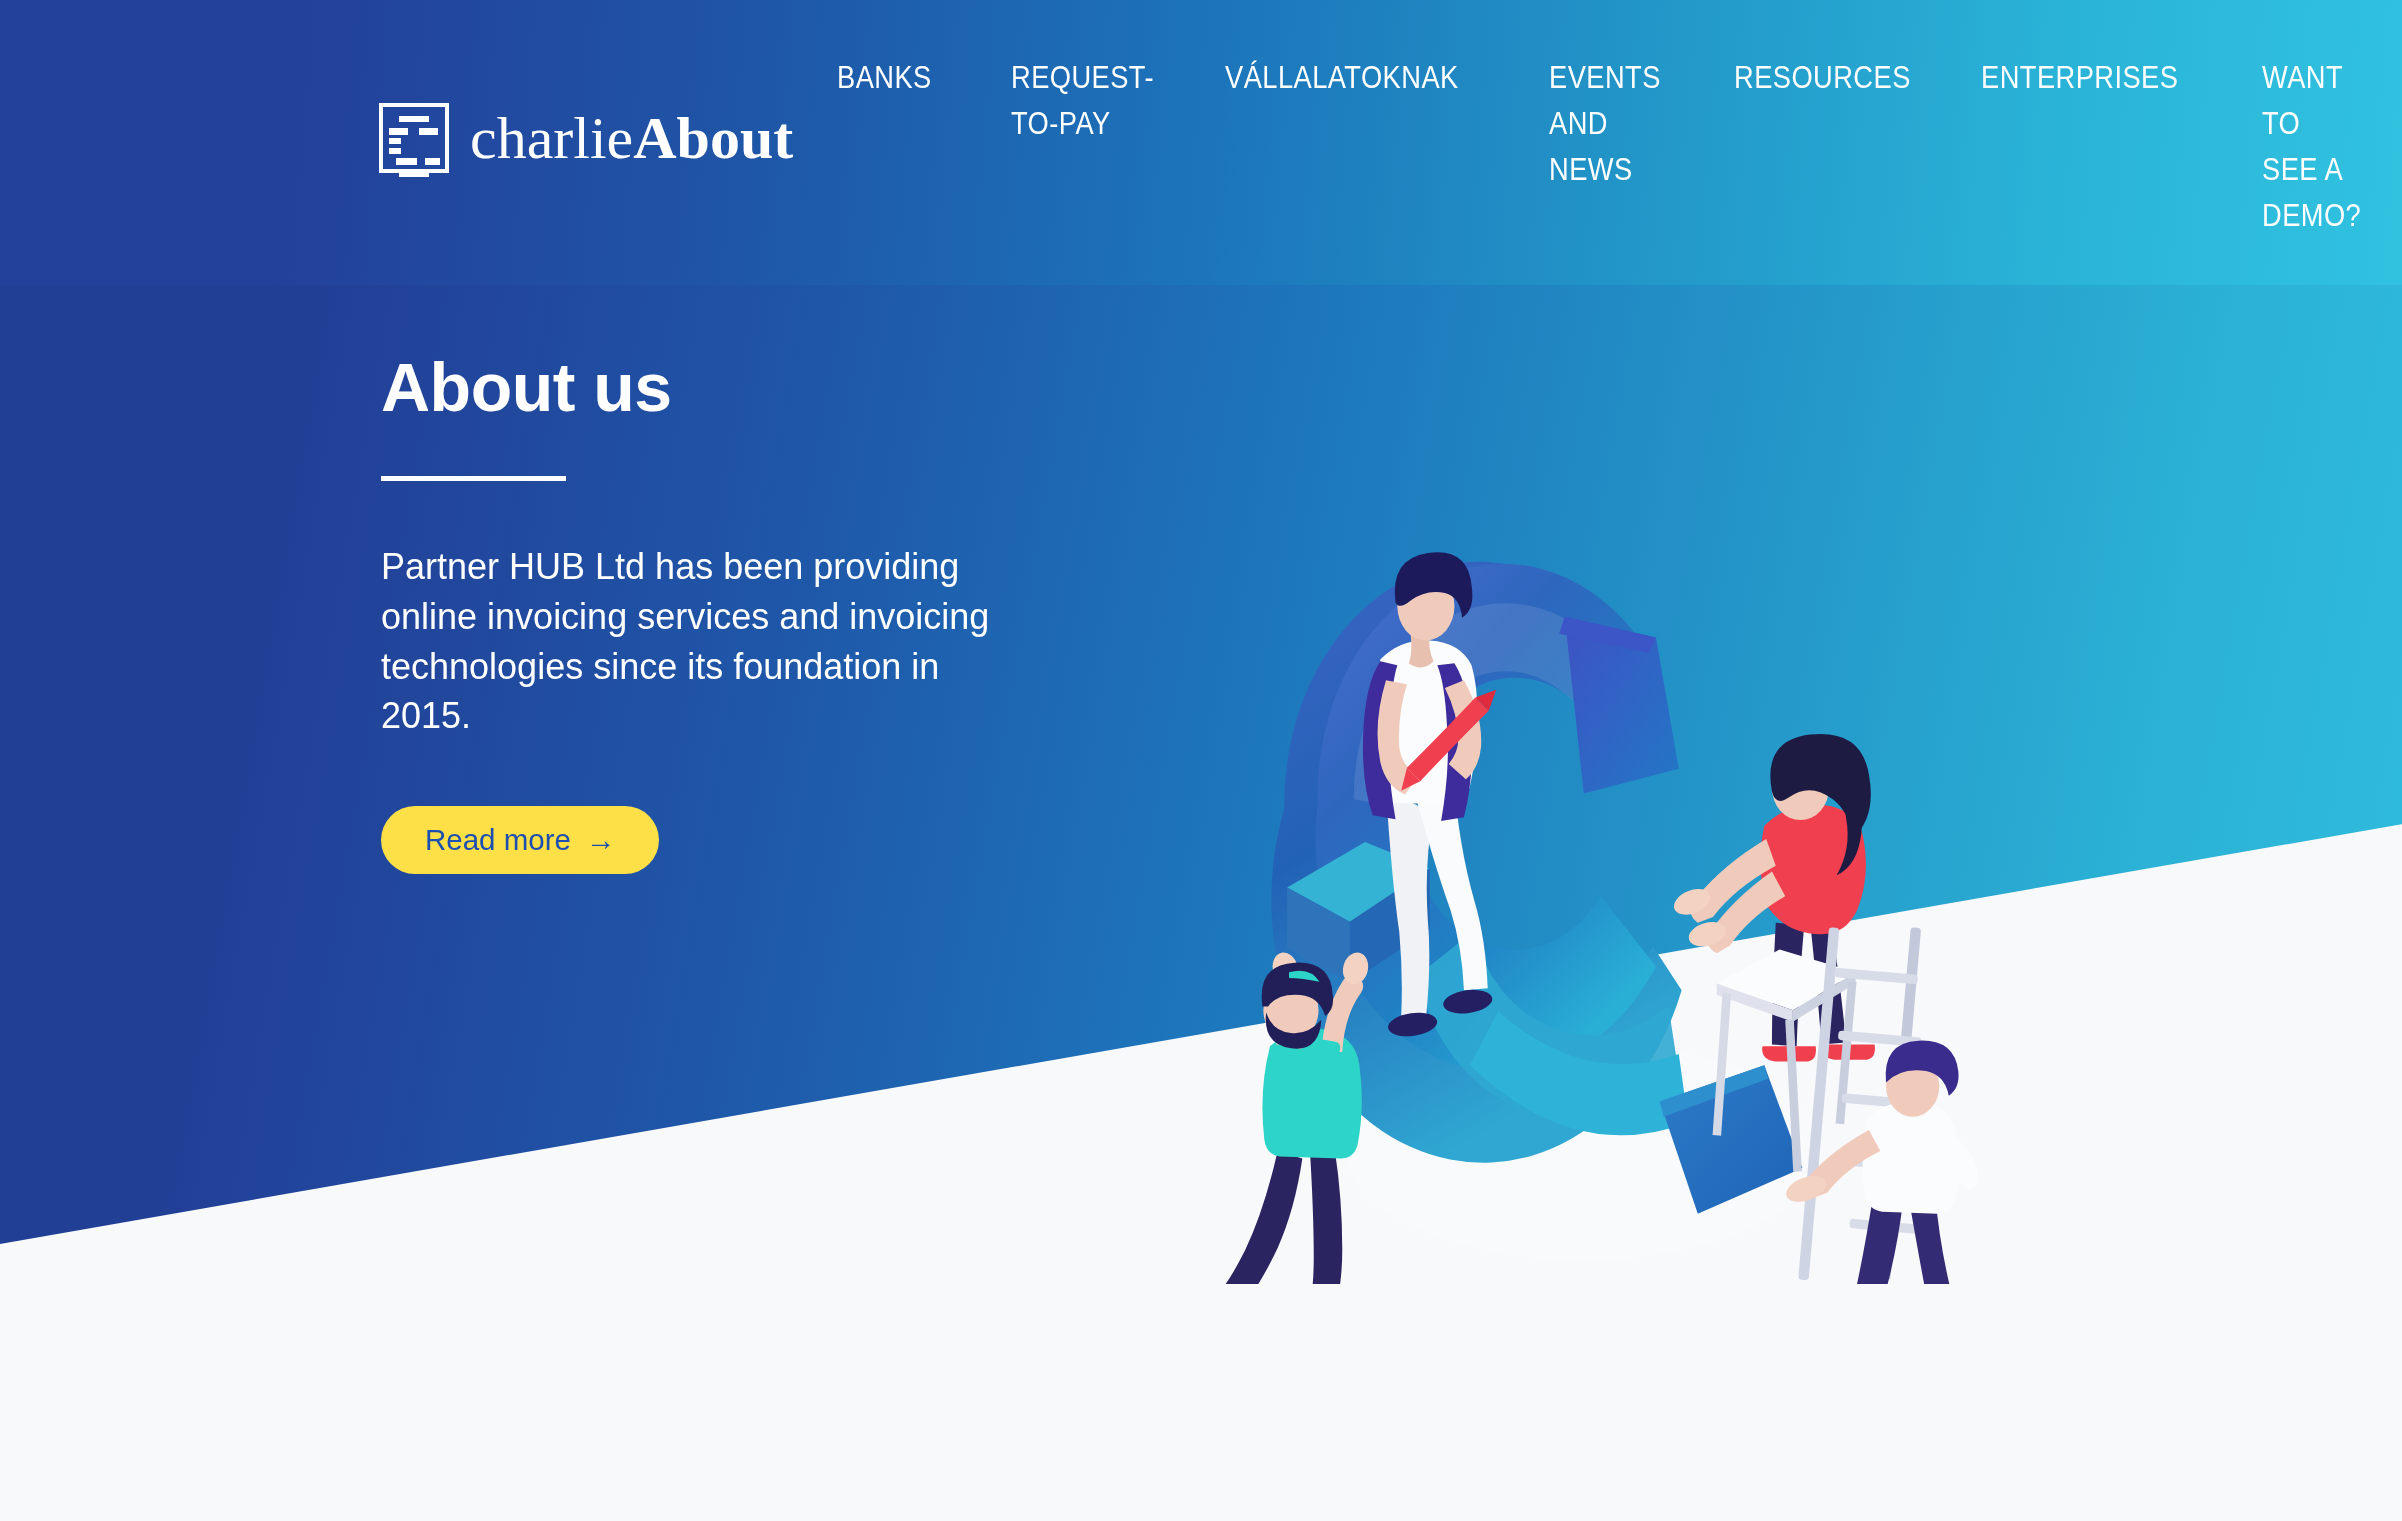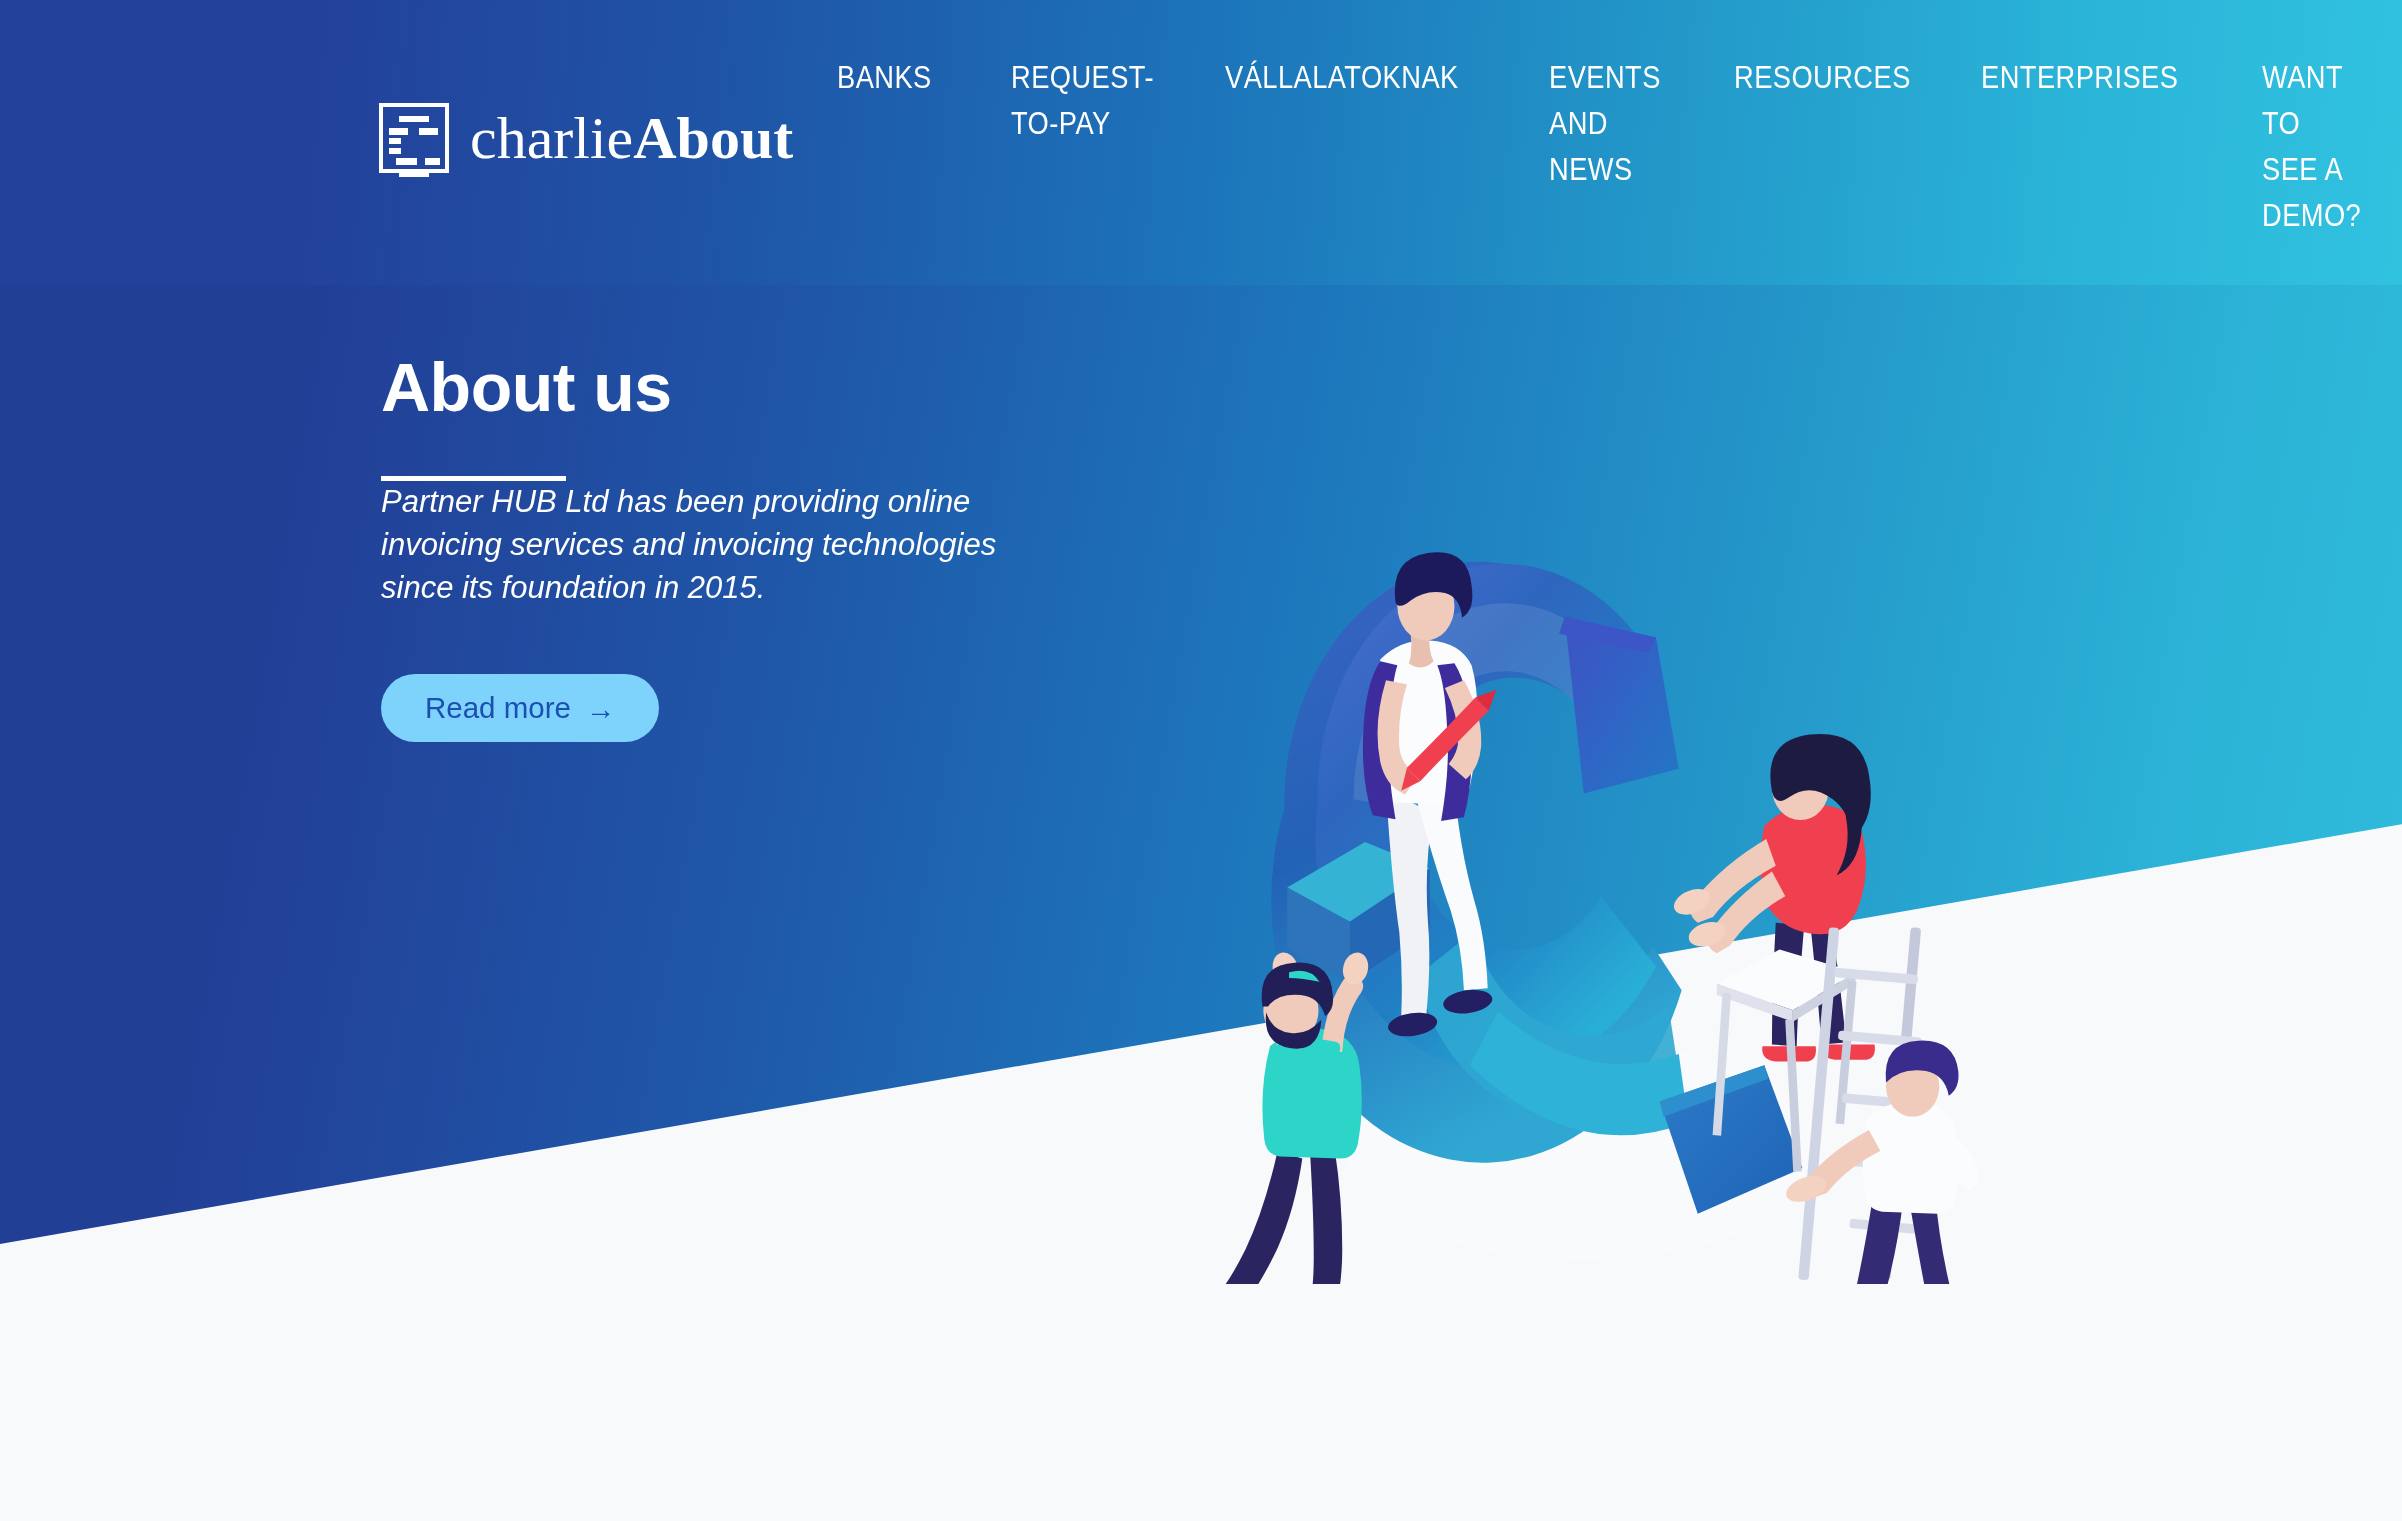--- a/index.html
+++ b/index.html
@@ -112,8 +112,9 @@
     margin-top:53px;
   }
   .hero-para {
-    font-size:31px; line-height:1.38; color:#ffffff;
-    font-weight:400; max-width:656px;font-style:italic;
+    margin-top:61px;
+    font-size:36px; line-height:1.38; color:#ffffff;
+    font-weight:400; max-width:656px;
   }
   .read-more {
     margin-top:65px;

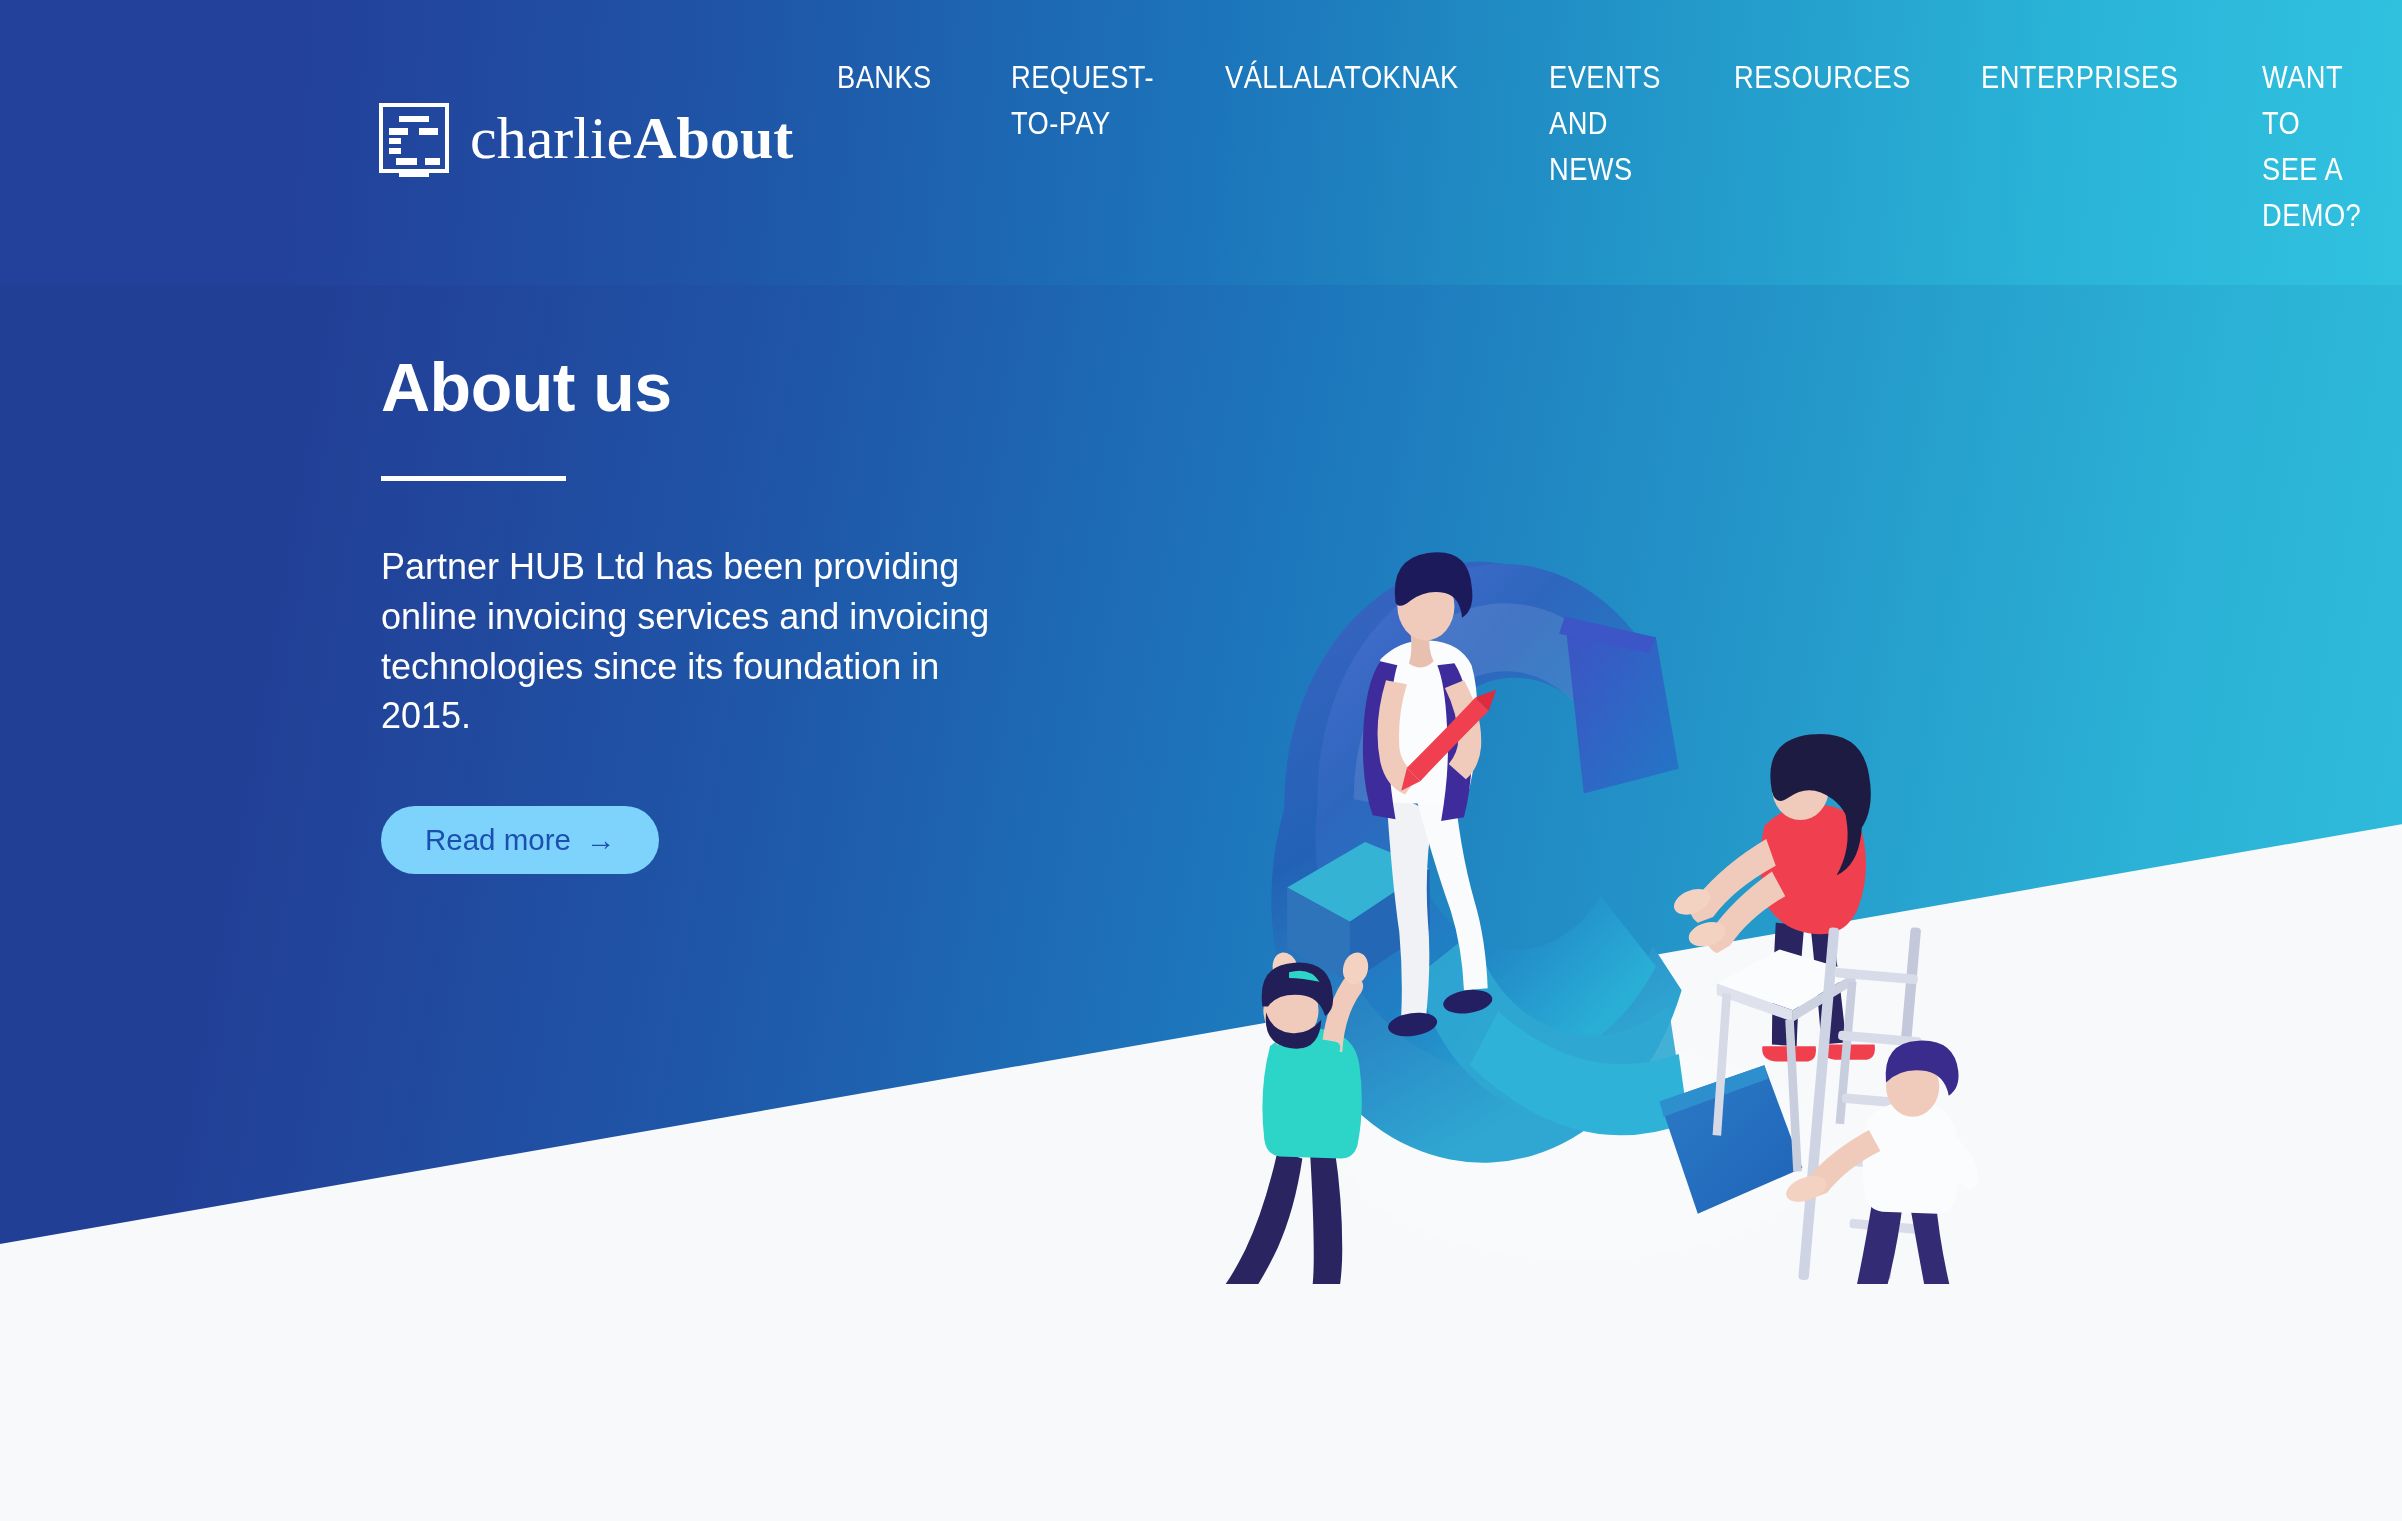--- a/index.html
+++ b/index.html
@@ -120,7 +120,7 @@
     margin-top:65px;
     display:inline-flex; align-items:center; justify-content:center;
     gap:15px;
-    background:#7dd3fc; color:#1C4FB0;
+    background:#fde047; color:#1C4FB0;
     border:none; border-radius:95px;
     padding:0 44px; height:68px;
     font-size:29.5px; font-family:"Liberation Sans", sans-serif;

